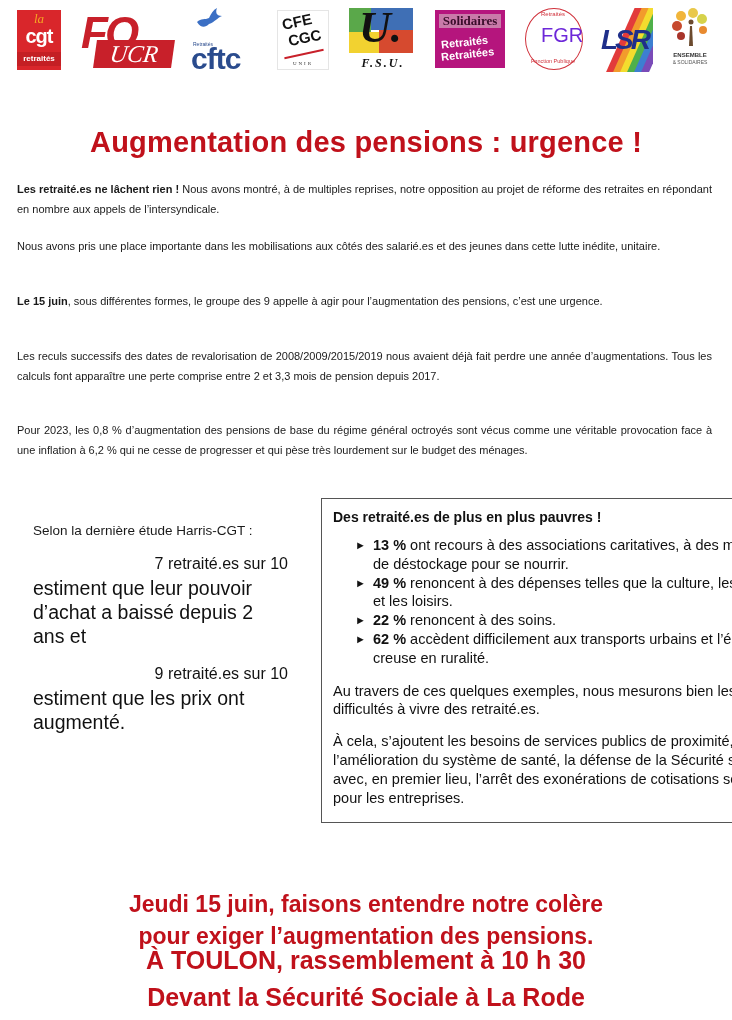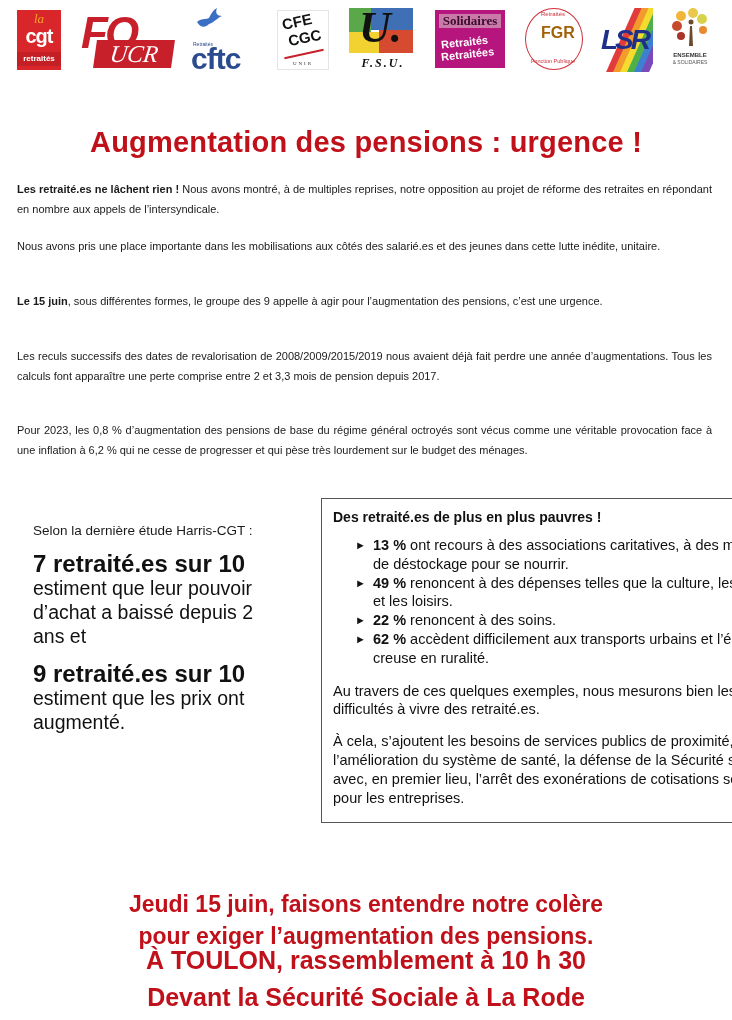--- a/index.html
+++ b/index.html
@@ -50,7 +50,7 @@
   
   .logo-fgr { left: 523px; top: 6px; width: 62px; height: 66px; }
   .logo-fgr .ring { position: absolute; left: 2px; top: 2px; width: 58px; height: 62px; border: 1.5px solid #d0303a; border-radius: 50%; }
-  .logo-fgr .fg { position: absolute; left: 18px; top: 18px; font-weight: bold; font-size: 16px; color: #a16207; }
+  .logo-fgr .fg { position: absolute; left: 18px; top: 18px; font-weight: normal; font-size: 20px; color: #6d28d9; }
   .logo-fgr .arc1 { position: absolute; left: 18px; top: 5px; font-size: 6px; color: #d0303a; }
   .logo-fgr .arc2 { position: absolute; left: 8px; top: 52px; font-size: 5.5px; color: #d0303a; }
 

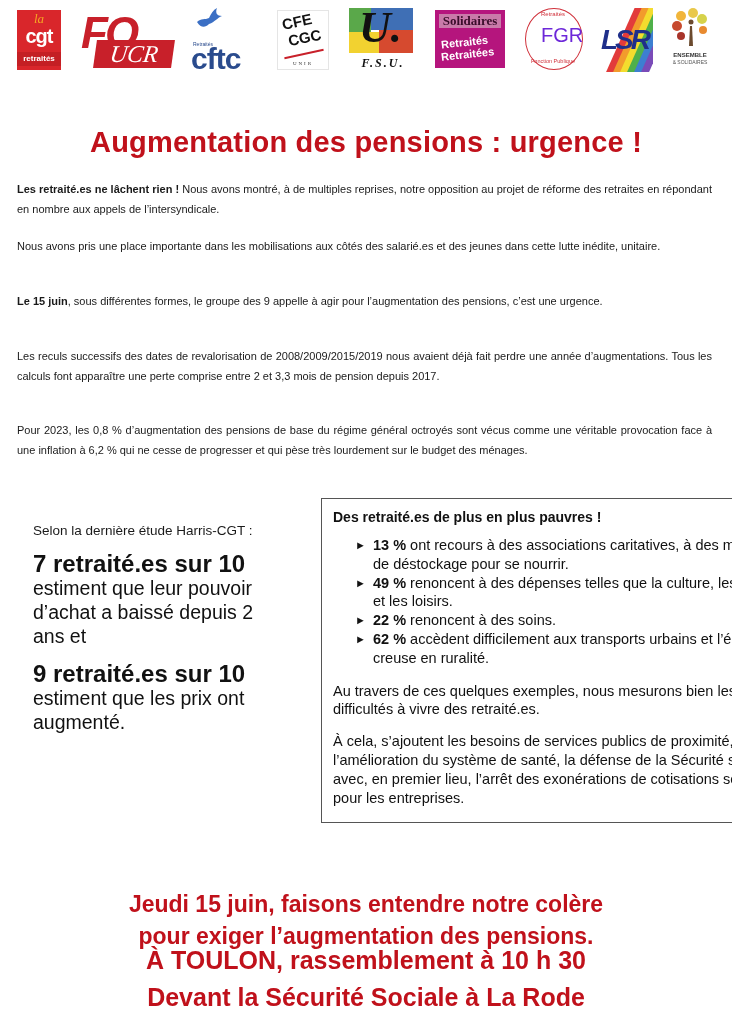--- a/index.html
+++ b/index.html
@@ -80,7 +80,7 @@
   
   .left-col { position: absolute; left: 17px; top: 523px; width: 255px; margin-left: 16px; }
   .left-col .intro { font-size: 13.5px; color: #1a1a1a; margin-bottom: 14px; }
-  .stat-head { font-weight: bold; font-size: 24px; line-height: 24px; color: #111; }
+  .stat-head { font-weight: normal; font-size: 16px; line-height: 24px; color: #111; text-align: right; }
   .stat-body { font-size: 19.5px; line-height: 24px; color: #111; }
   .stat-block + .stat-block { margin-top: 14px; }
 

